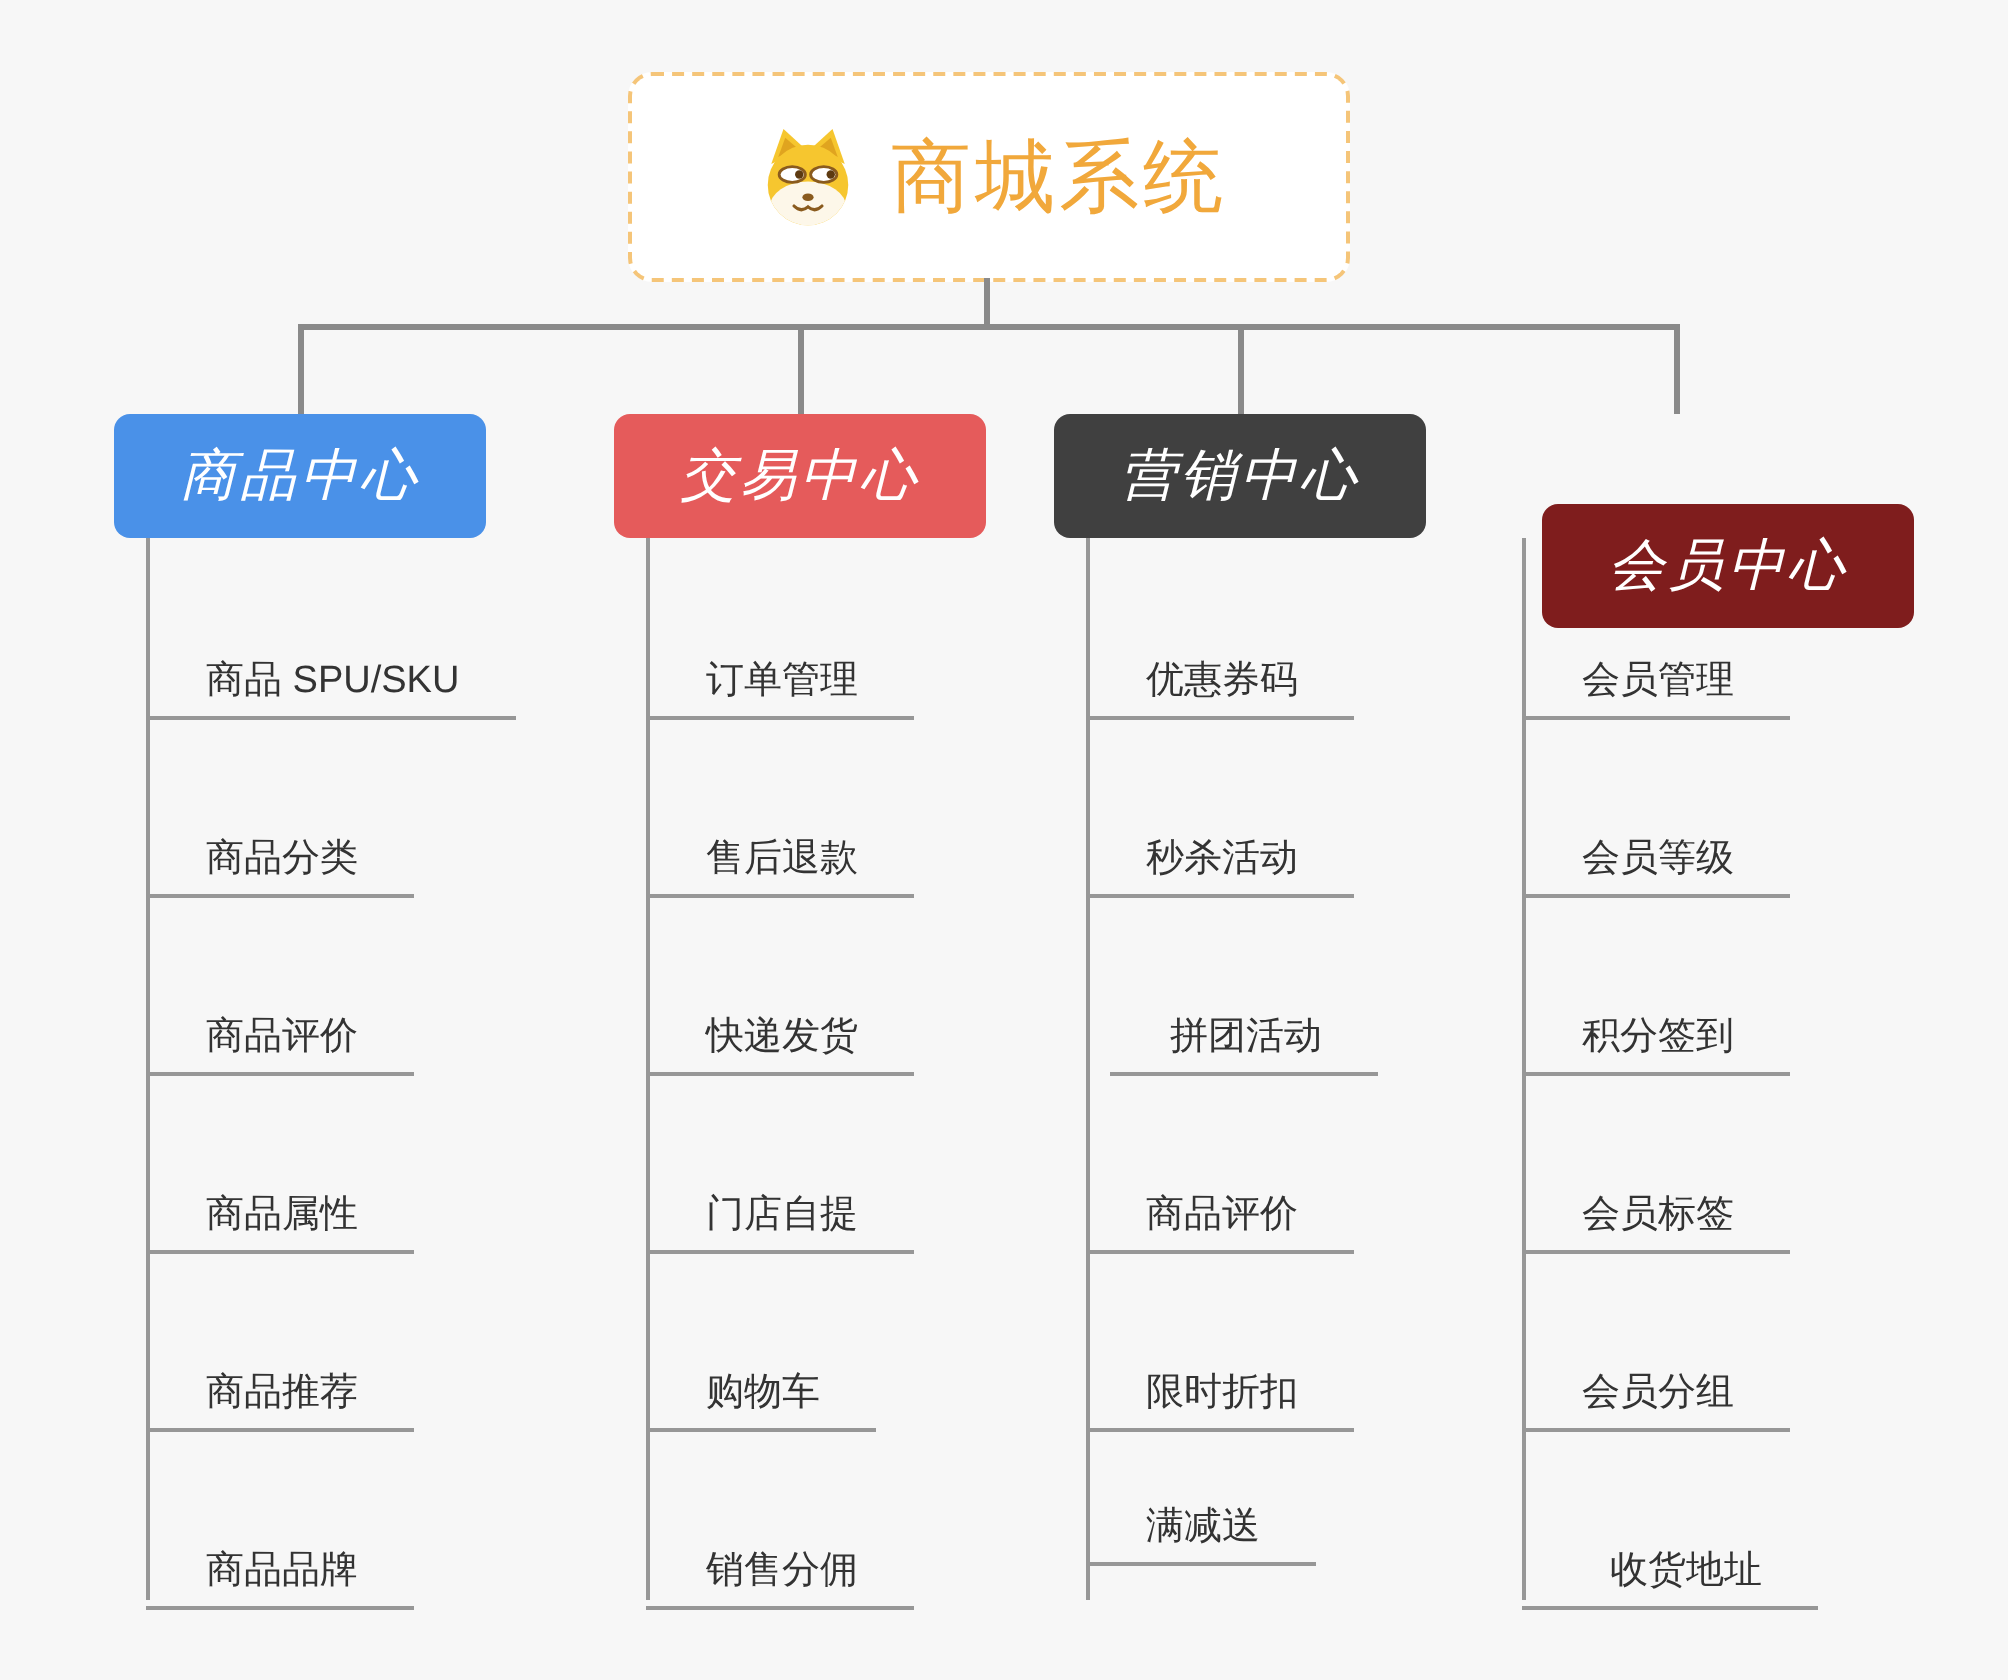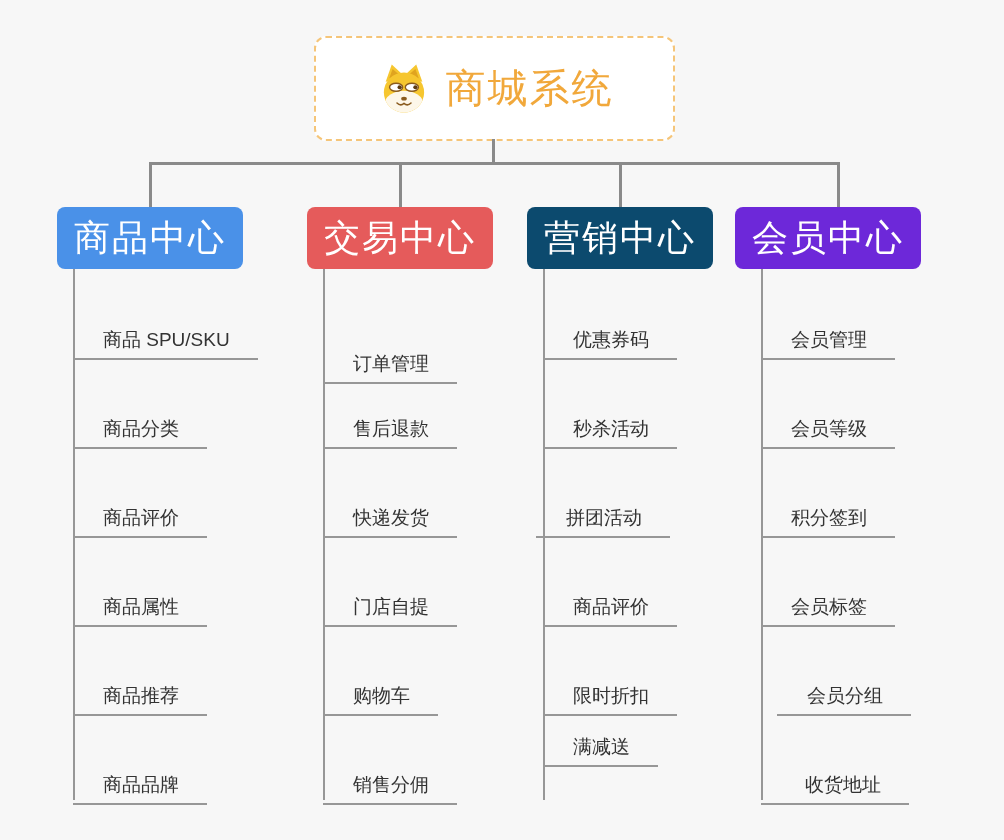--- a/index.html
+++ b/index.html
@@ -49,7 +49,7 @@
     cursor:pointer;
   }
   .branch-label{
-    font-size:36px;color:#ffffff;letter-spacing:2px;white-space:nowrap;
+    font-size:28px;color:#ffffff;letter-spacing:2px;white-space:nowrap;font-style:italic;
   }
 
   

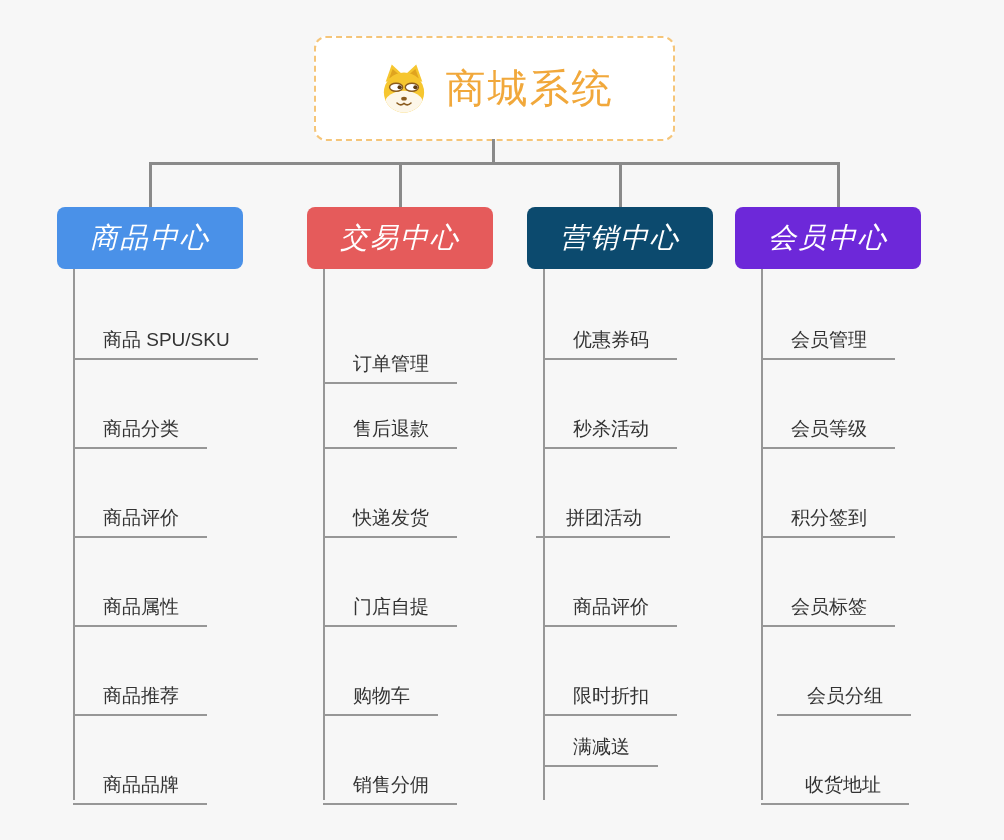--- a/index.html
+++ b/index.html
@@ -128,7 +128,7 @@
       <div class="item-node" style="left: 323px; top: 673px;">购物车</div>
       <div class="item-node" style="left: 323px; top: 762px;">销售分佣</div>
       <div class="conn" style="left: 619px; top: 162px; width: 3px; height: 45px;"></div>
-      <div class="branch-box" style="left: 527px; background: #0c4a6e;">
+      <div class="branch-box" style="left: 527px; background: #404040;">
         <span class="branch-label">营销中心</span>
       </div>
       <div class="trunk" style="left: 543px; top: 269px; height: 531px;"></div>

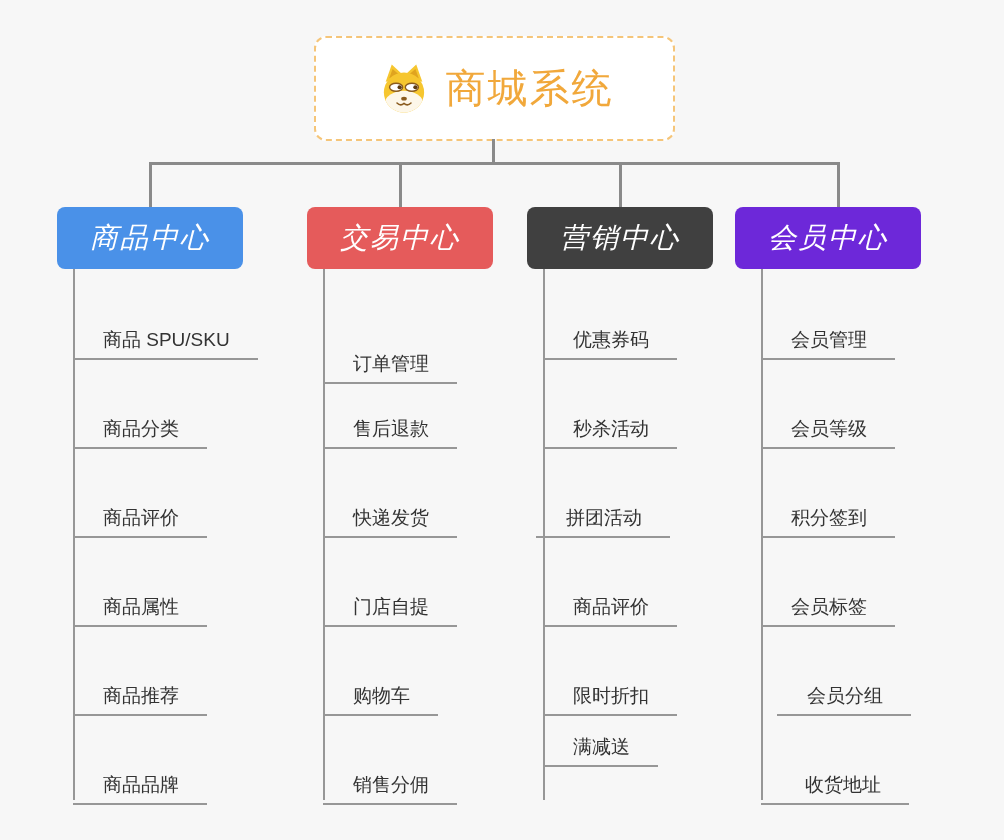--- a/index.html
+++ b/index.html
@@ -139,7 +139,7 @@
       <div class="item-node" style="left: 543px; top: 673px;">限时折扣</div>
       <div class="item-node" style="left: 543px; top: 724px;">满减送</div>
       <div class="conn" style="left: 837px; top: 162px; width: 3px; height: 45px;"></div>
-      <div class="branch-box" style="left: 735px; background: #6d28d9;">
+      <div class="branch-box" style="left: 771px; background: #7f1d1d; margin-top: 45px;">
         <span class="branch-label">会员中心</span>
       </div>
       <div class="trunk" style="left: 761px; top: 269px; height: 531px;"></div>

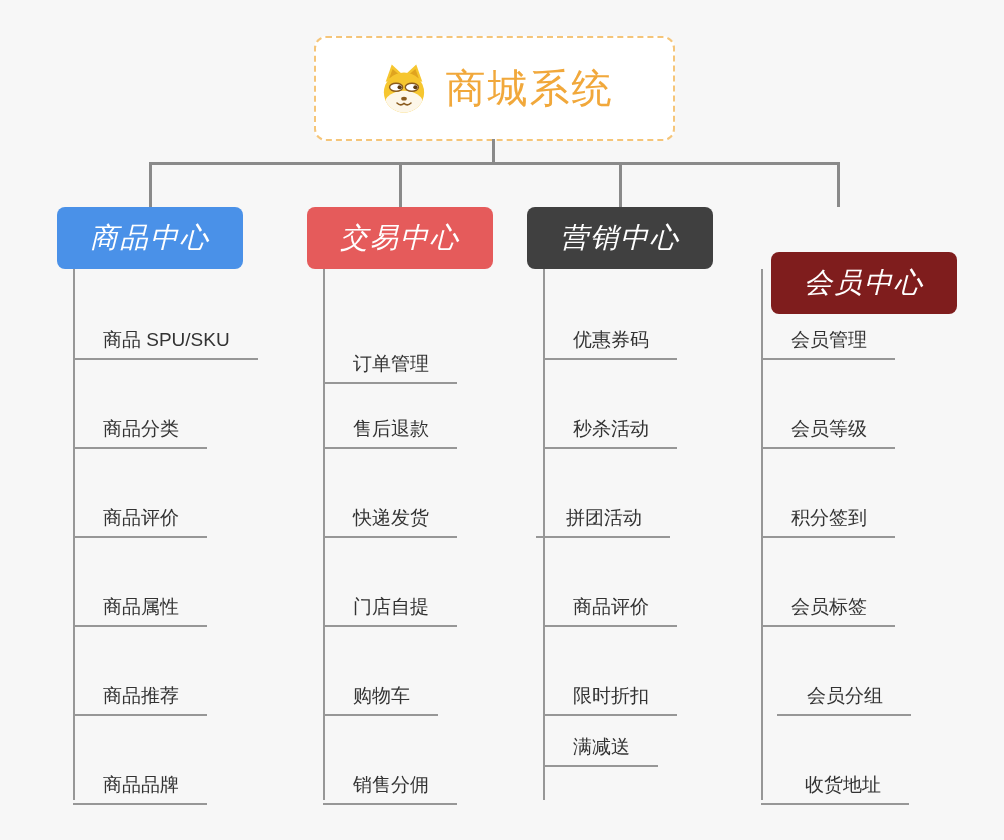--- a/index.html
+++ b/index.html
@@ -121,7 +121,7 @@
         <span class="branch-label">交易中心</span>
       </div>
       <div class="trunk" style="left: 323px; top: 269px; height: 531px;"></div>
-      <div class="item-node" style="left: 323px; top: 317px; margin-top: 24px;">订单管理</div>
+      <div class="item-node" style="left: 323px; top: 317px;">订单管理</div>
       <div class="item-node" style="left: 323px; top: 406px;">售后退款</div>
       <div class="item-node" style="left: 323px; top: 495px;">快递发货</div>
       <div class="item-node" style="left: 323px; top: 584px;">门店自提</div>

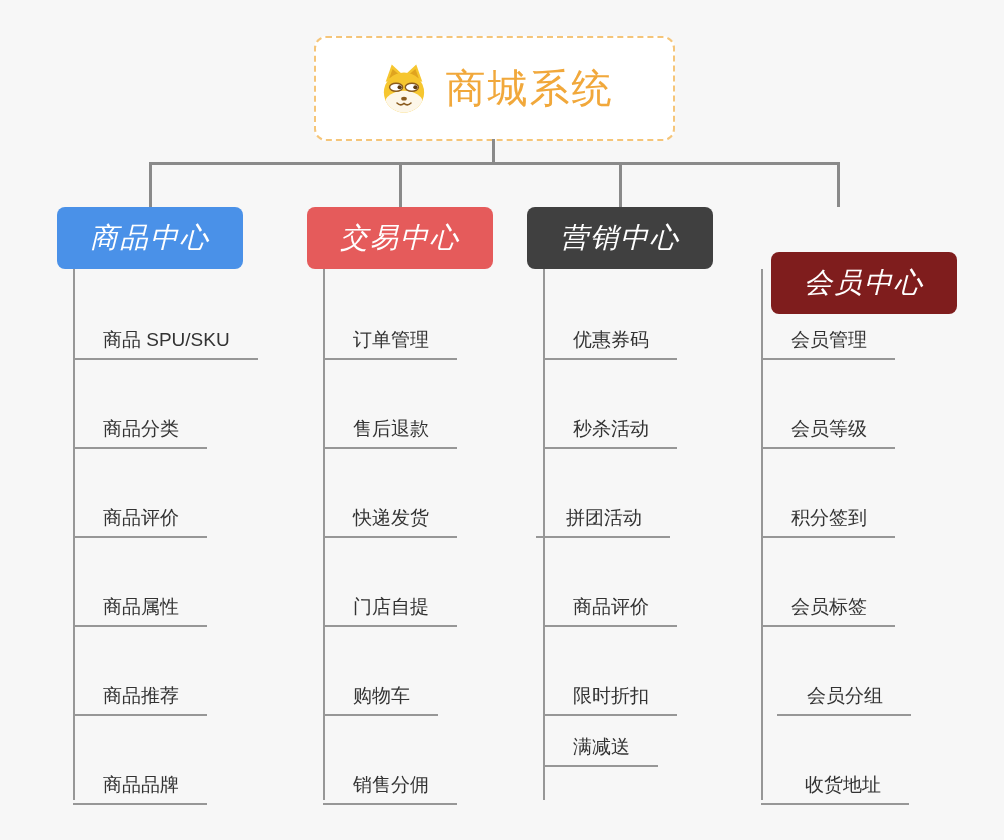--- a/index.html
+++ b/index.html
@@ -134,7 +134,7 @@
       <div class="trunk" style="left: 543px; top: 269px; height: 531px;"></div>
       <div class="item-node" style="left: 543px; top: 317px;">优惠券码</div>
       <div class="item-node" style="left: 543px; top: 406px;">秒杀活动</div>
-      <div class="item-node" style="left: 536px; top: 495px;">拼团活动</div>
+      <div class="item-node" style="left: 555px; top: 495px;">拼团活动</div>
       <div class="item-node" style="left: 543px; top: 584px;">商品评价</div>
       <div class="item-node" style="left: 543px; top: 673px;">限时折扣</div>
       <div class="item-node" style="left: 543px; top: 724px;">满减送</div>

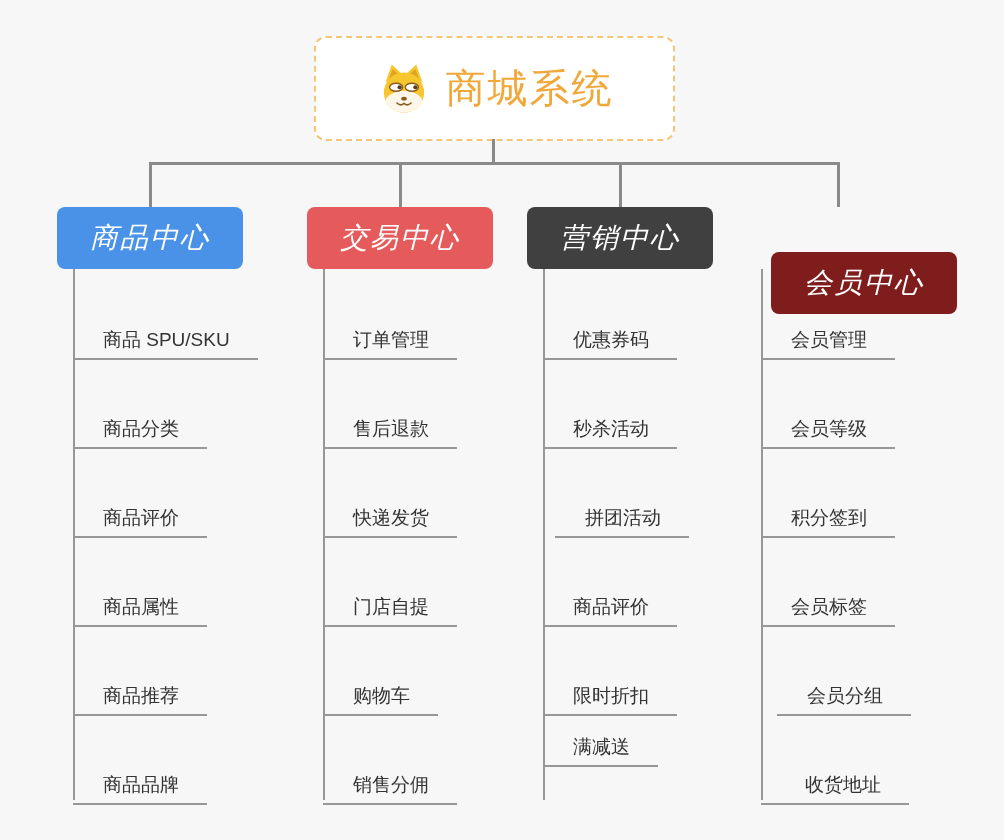--- a/index.html
+++ b/index.html
@@ -147,7 +147,7 @@
       <div class="item-node" style="left: 761px; top: 406px;">会员等级</div>
       <div class="item-node" style="left: 761px; top: 495px;">积分签到</div>
       <div class="item-node" style="left: 761px; top: 584px;">会员标签</div>
-      <div class="item-node" style="left: 761px; top: 673px; margin-left: 16px;">会员分组</div>
+      <div class="item-node" style="left: 761px; top: 673px;">会员分组</div>
       <div class="item-node" style="left: 761px; top: 762px; padding-left: 44px;">收货地址</div>
     </div>
 </div>

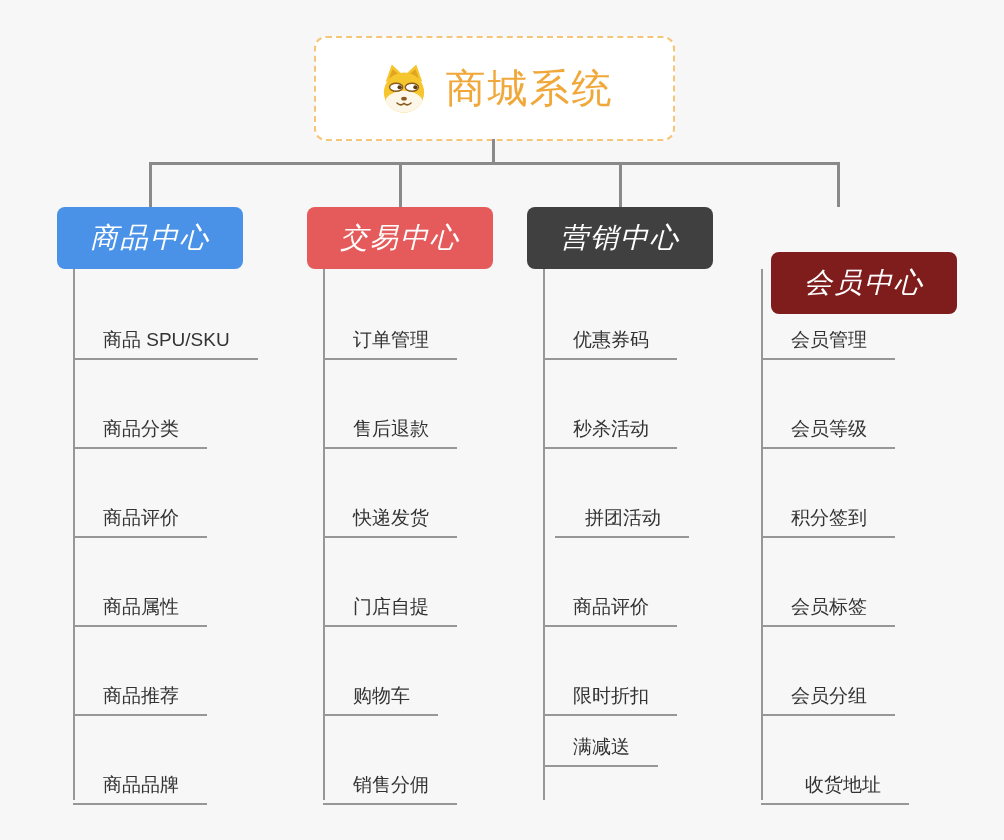--- a/index.html
+++ b/index.html
@@ -137,7 +137,7 @@
       <div class="item-node" style="left: 555px; top: 495px;">拼团活动</div>
       <div class="item-node" style="left: 543px; top: 584px;">商品评价</div>
       <div class="item-node" style="left: 543px; top: 673px;">限时折扣</div>
-      <div class="item-node" style="left: 543px; top: 724px;">满减送</div>
+      <div class="item-node" style="left: 543px; top: 740px;">满减送</div>
       <div class="conn" style="left: 837px; top: 162px; width: 3px; height: 45px;"></div>
       <div class="branch-box" style="left: 771px; background: #7f1d1d; margin-top: 45px;">
         <span class="branch-label">会员中心</span>

